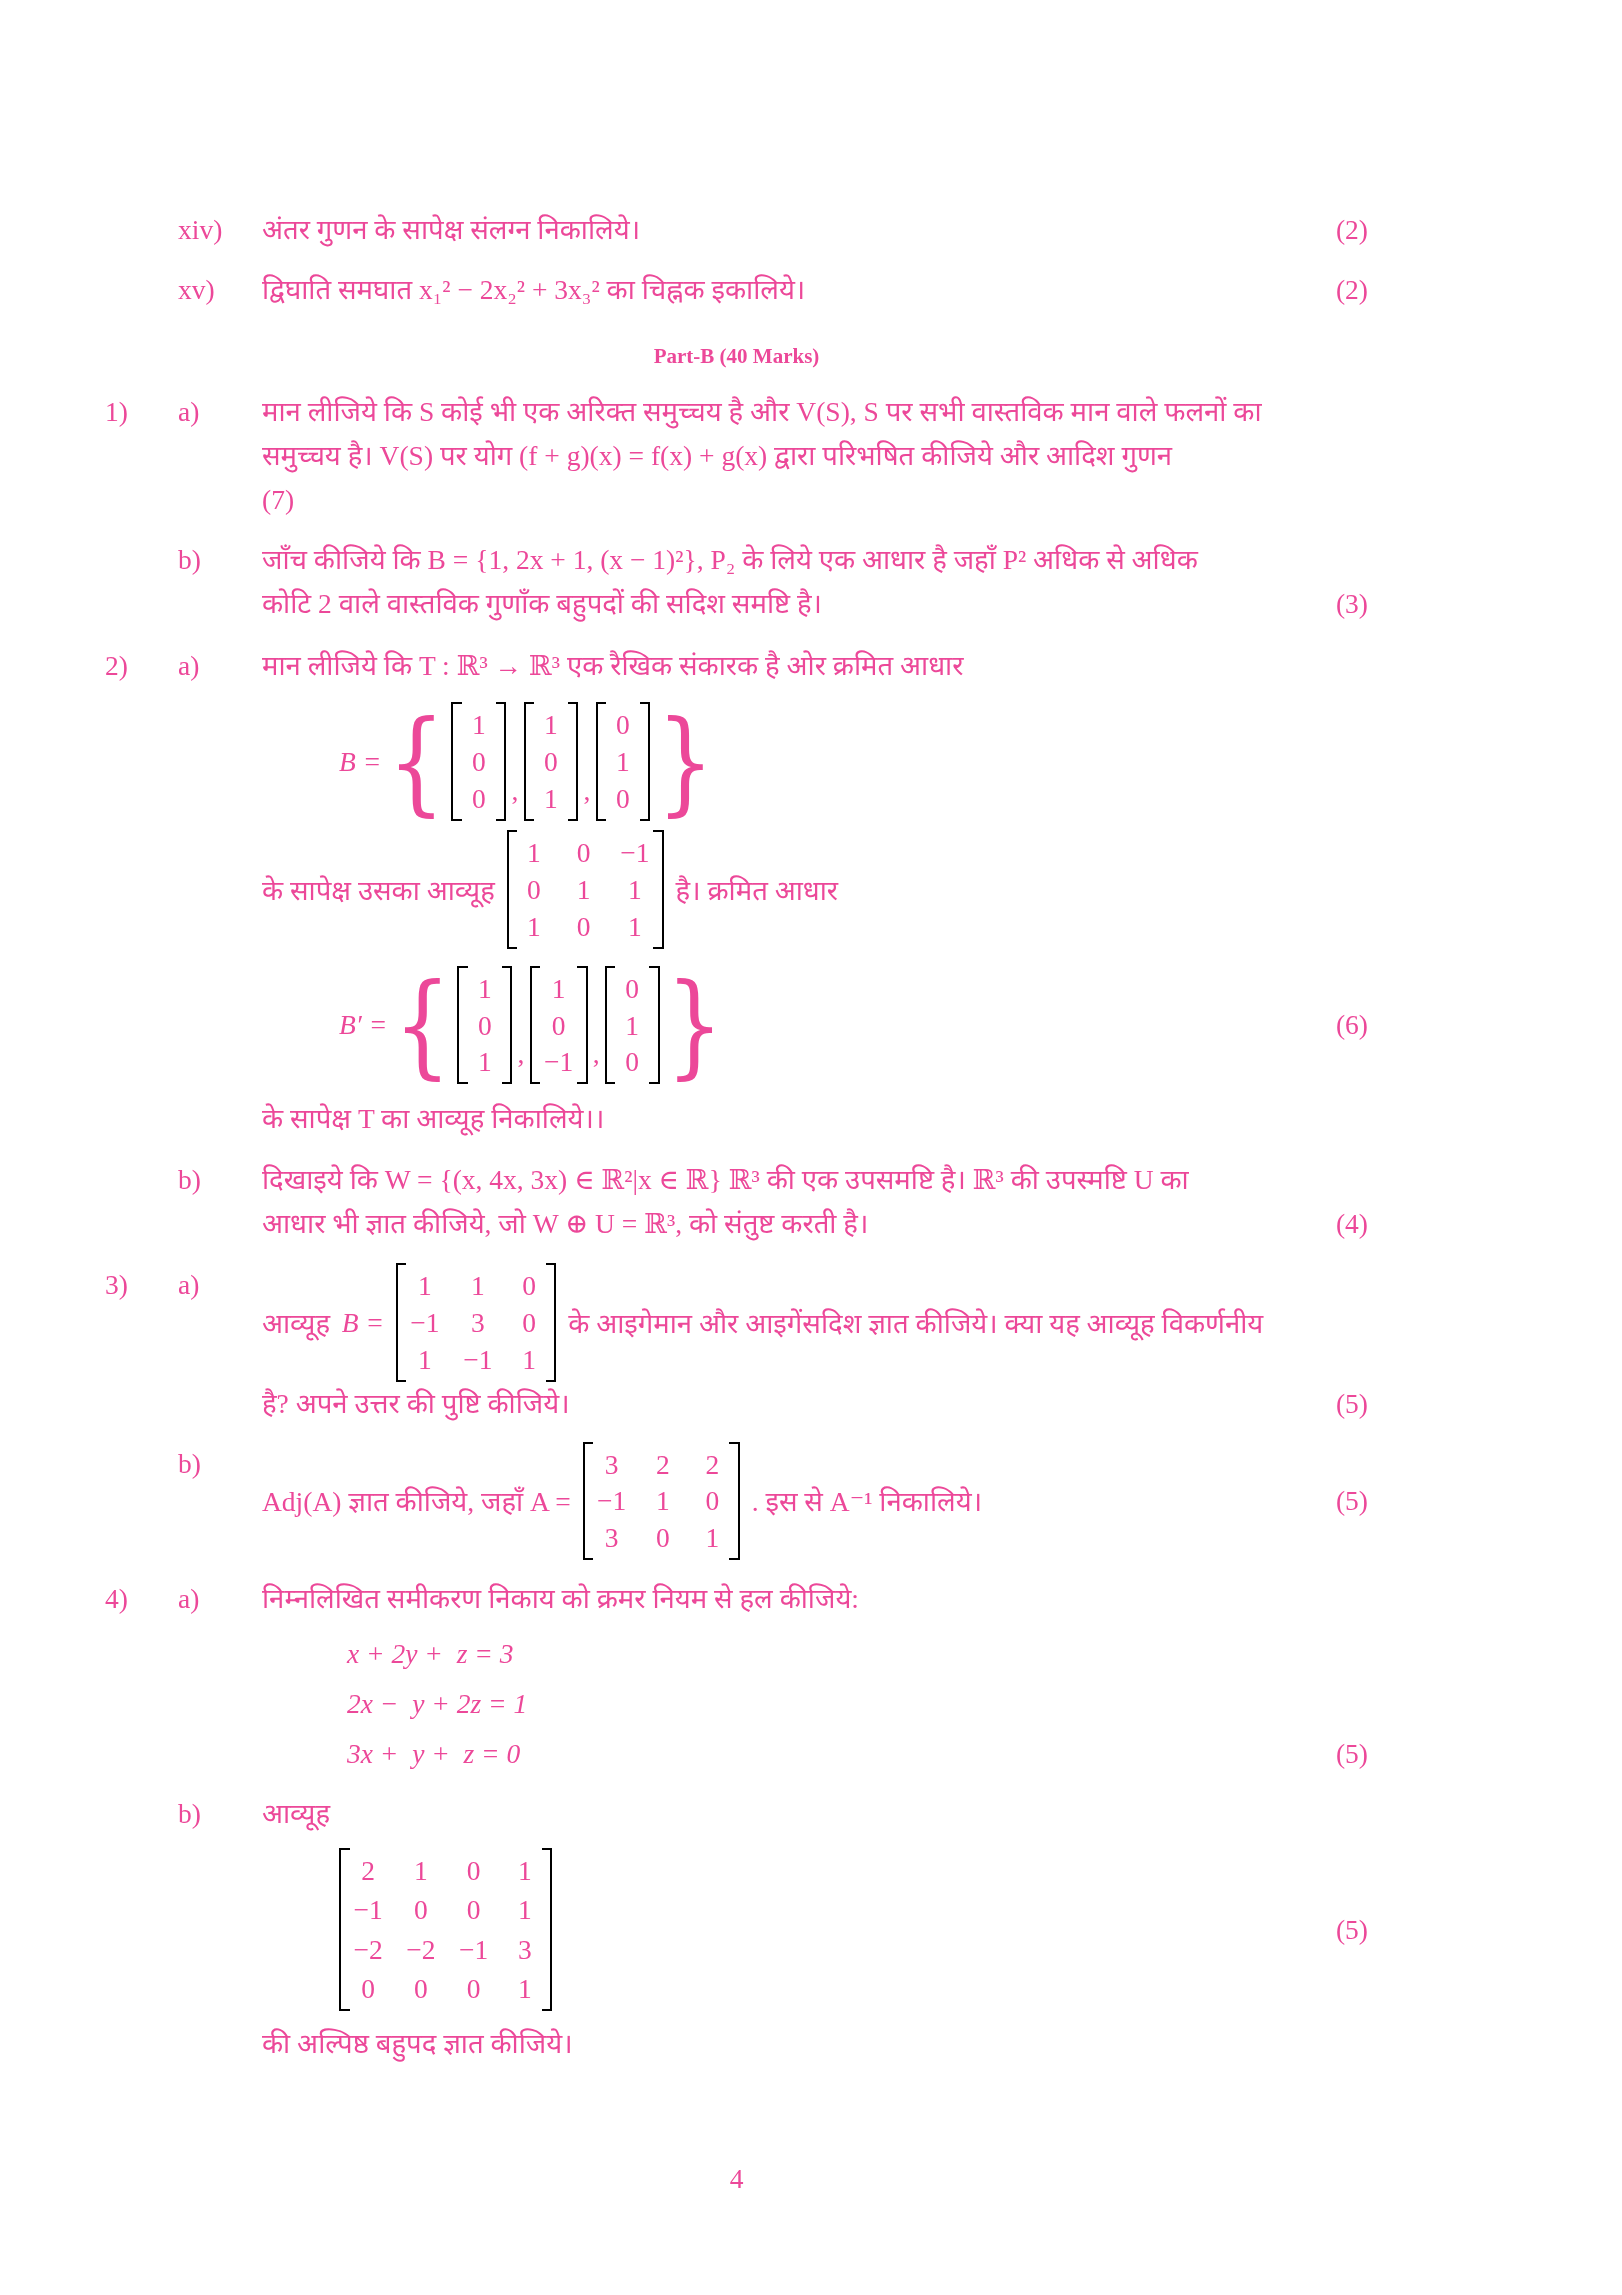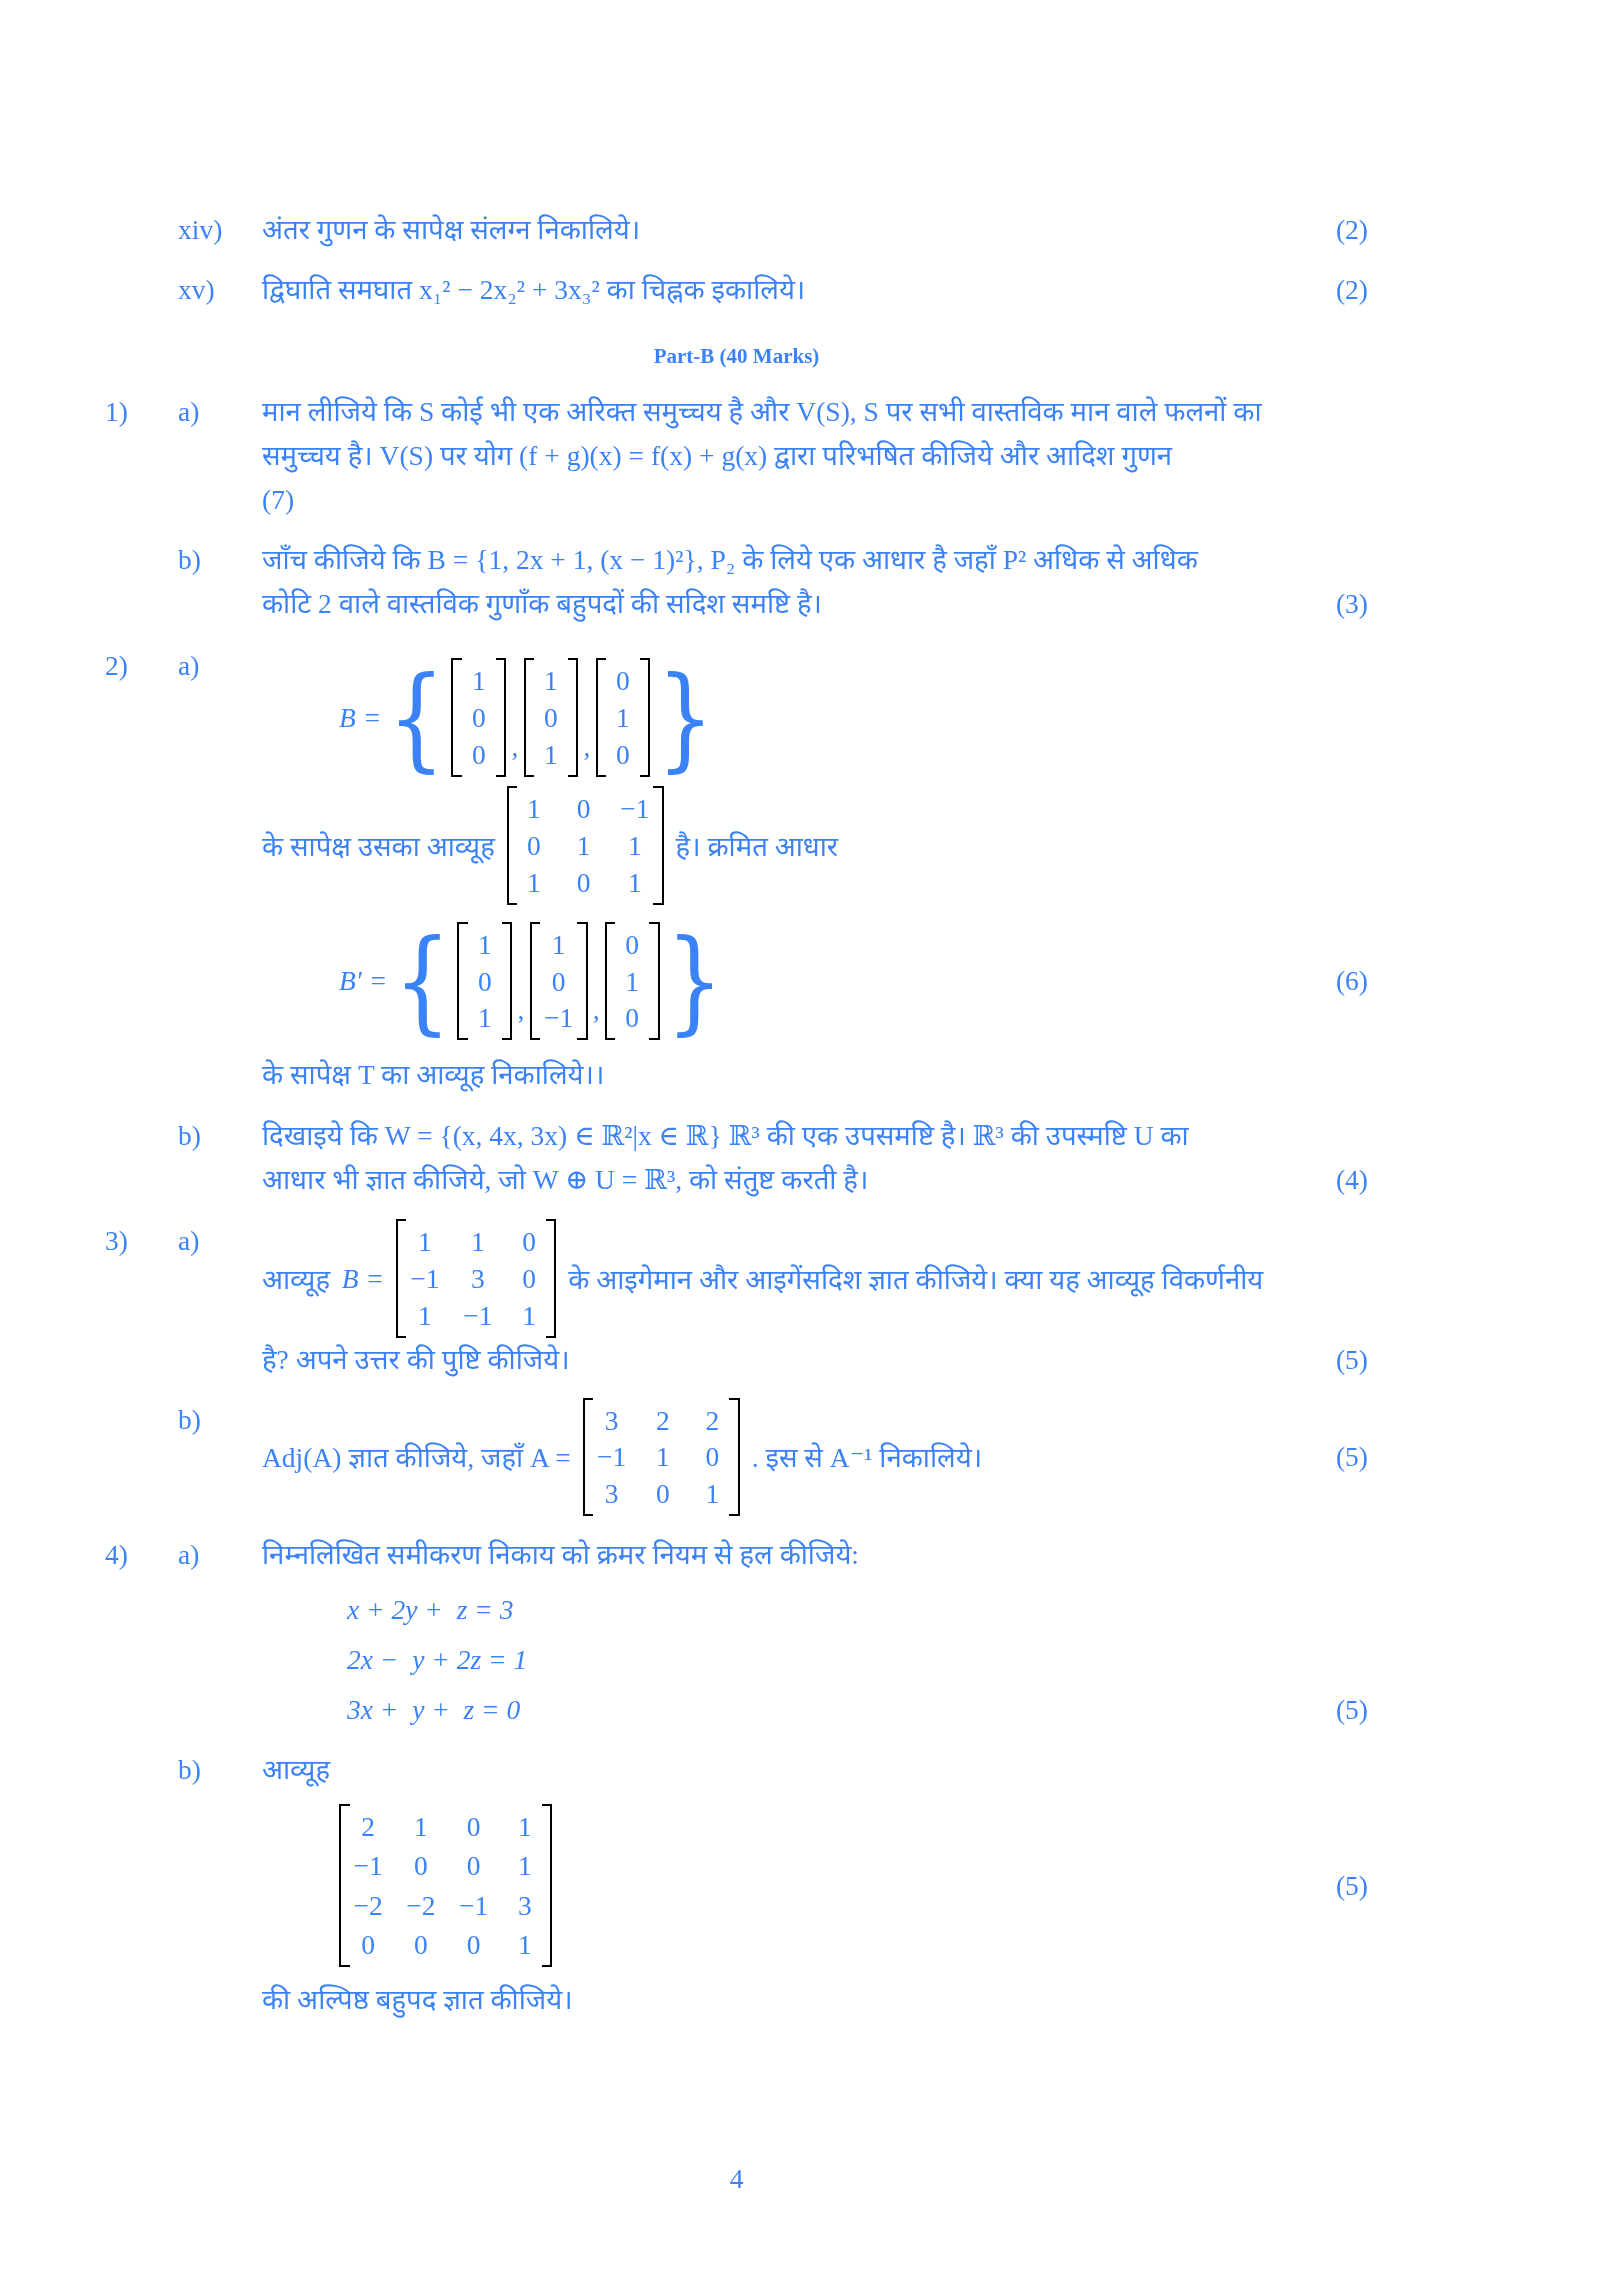--- a/index.html
+++ b/index.html
@@ -7,7 +7,7 @@
     position:relative;
     width:1623px;height:2295px;
     background:#ffffff;
-    color:#3b82f6;
+    color:#ec4899;
     font-family:"Liberation Serif","DejaVu Serif",serif;
     font-size:27.5px;
     box-sizing:border-box;

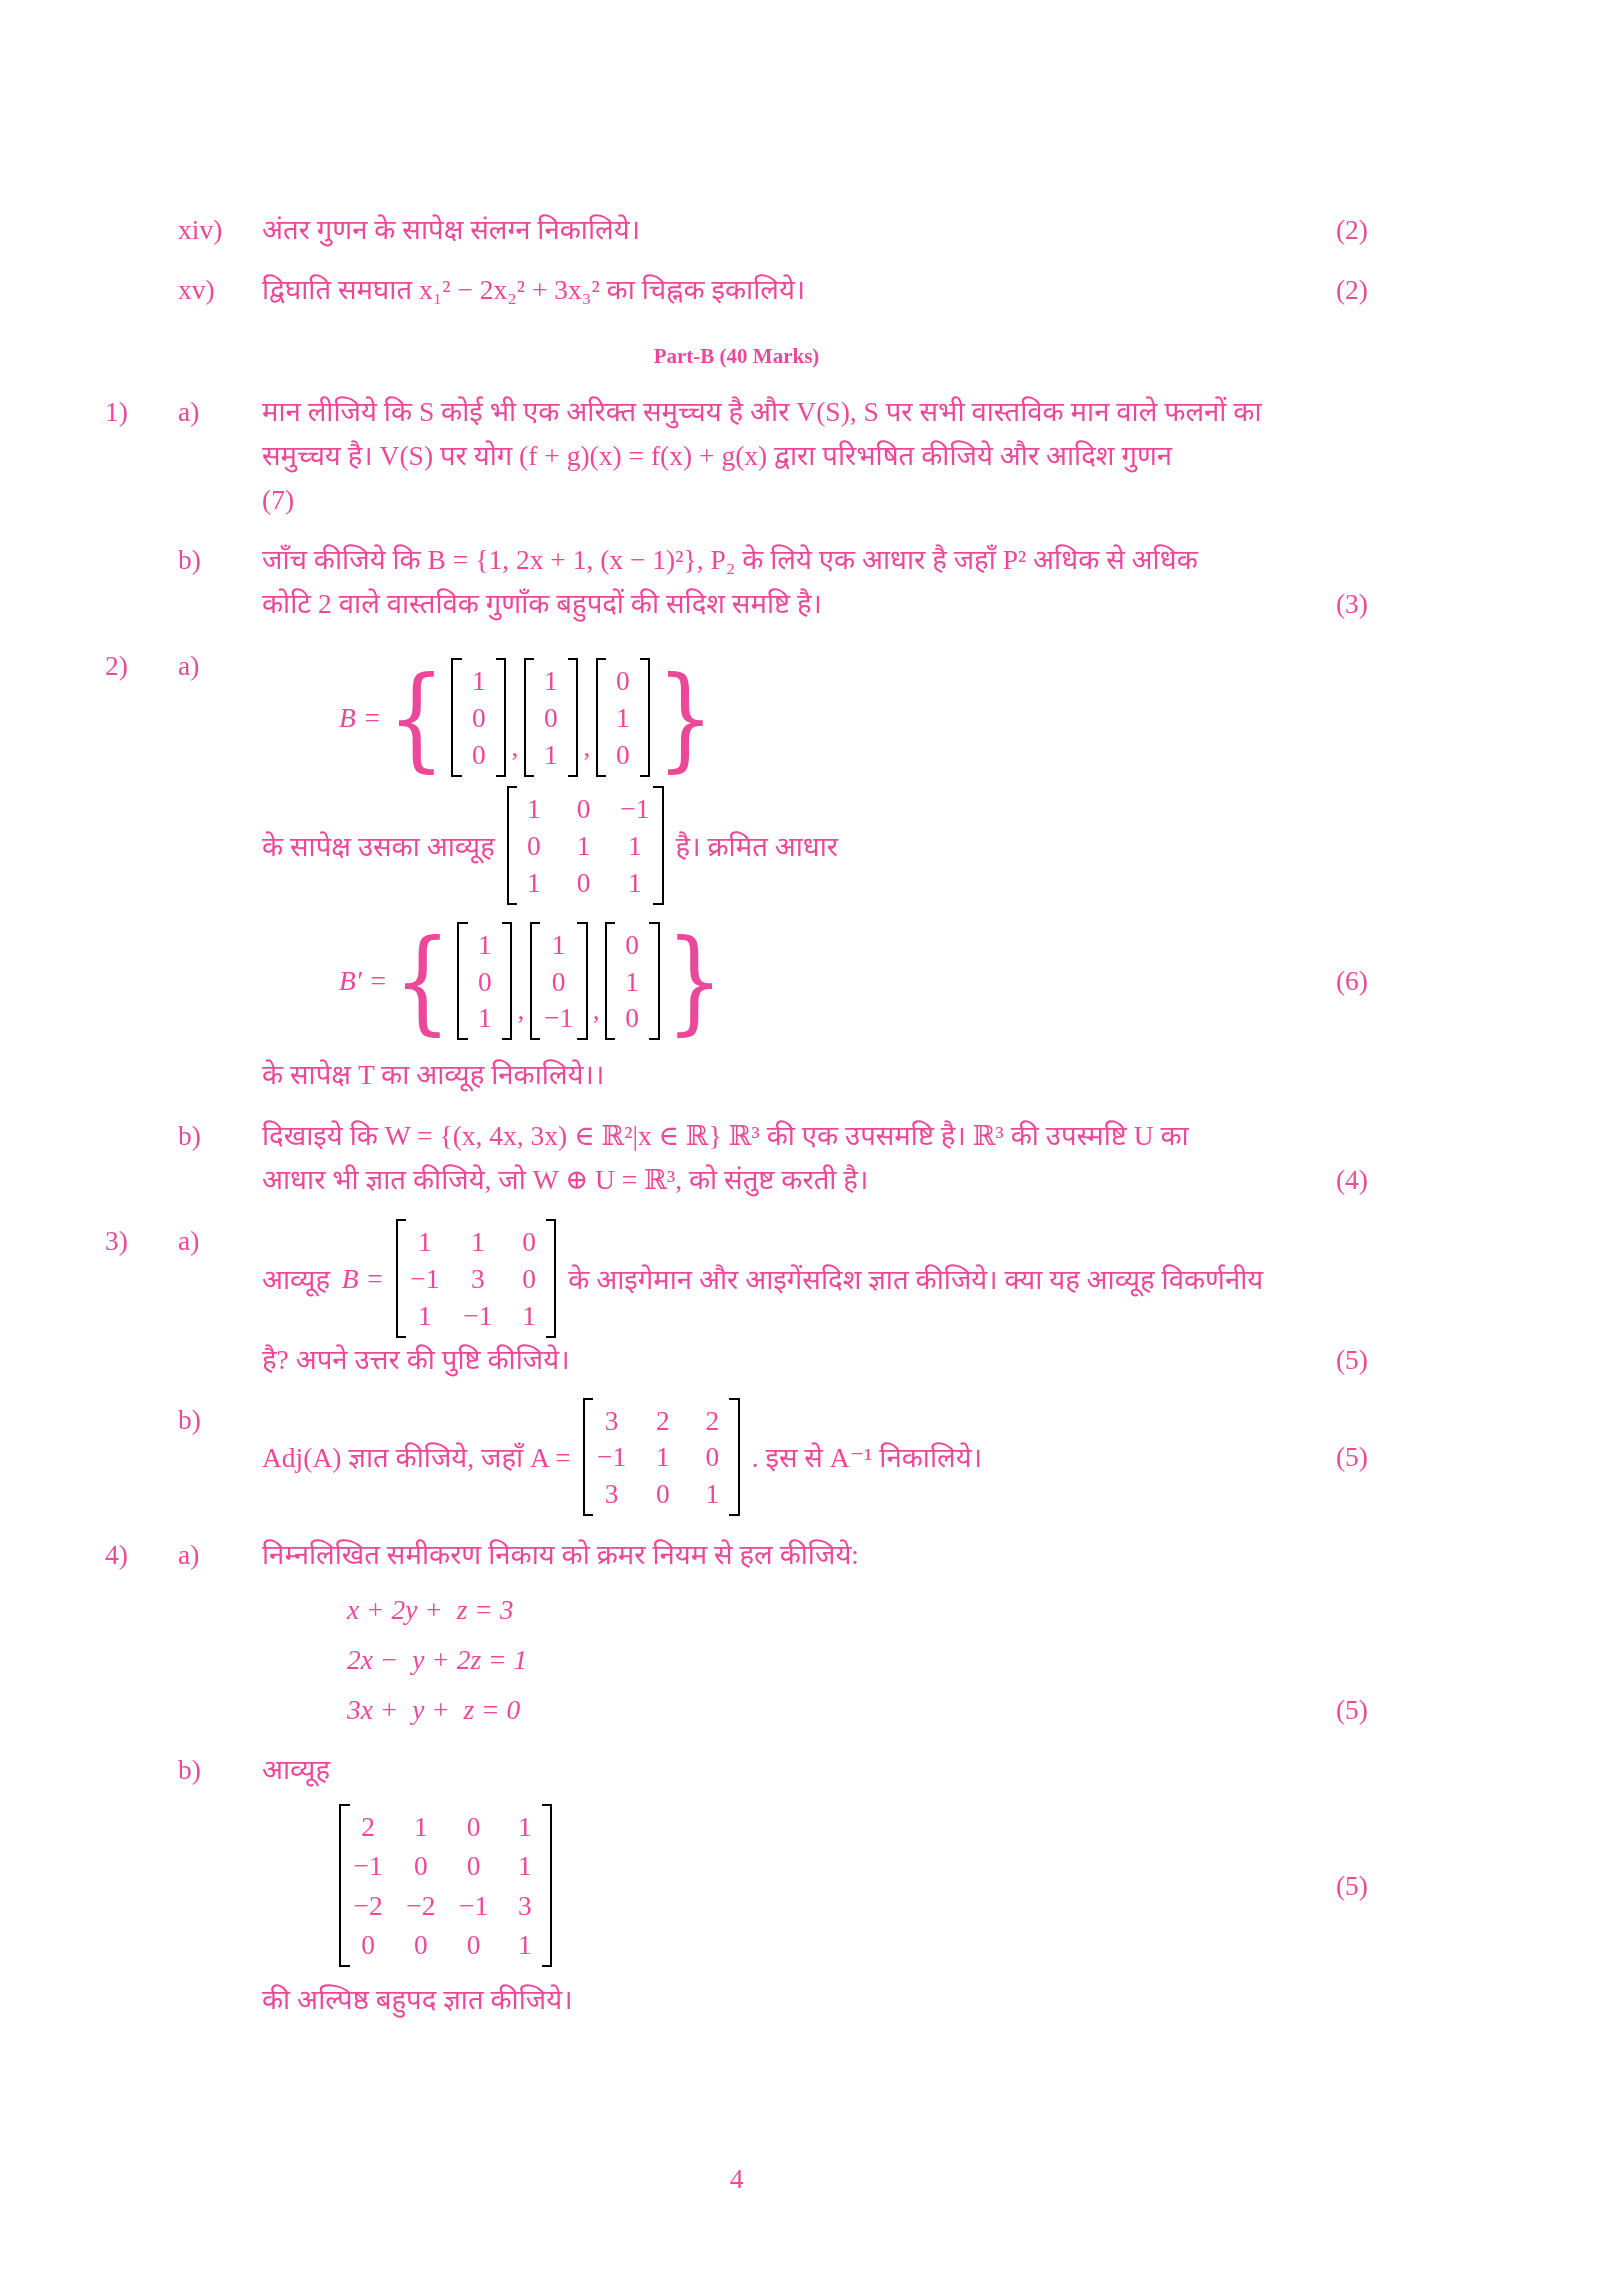--- a/index.html
+++ b/index.html
@@ -131,6 +131,7 @@
     <div class="cnum">2)</div>
     <div class="clet">a)</div>
     <div class="cbody">
+      <div class="line">मान लीजिये कि T : ℝ³ → ℝ³ एक रैखिक संकारक है ओर क्रमित आधार</div>
 
       <div class="disp bset">
         <span class="it">B =</span>

